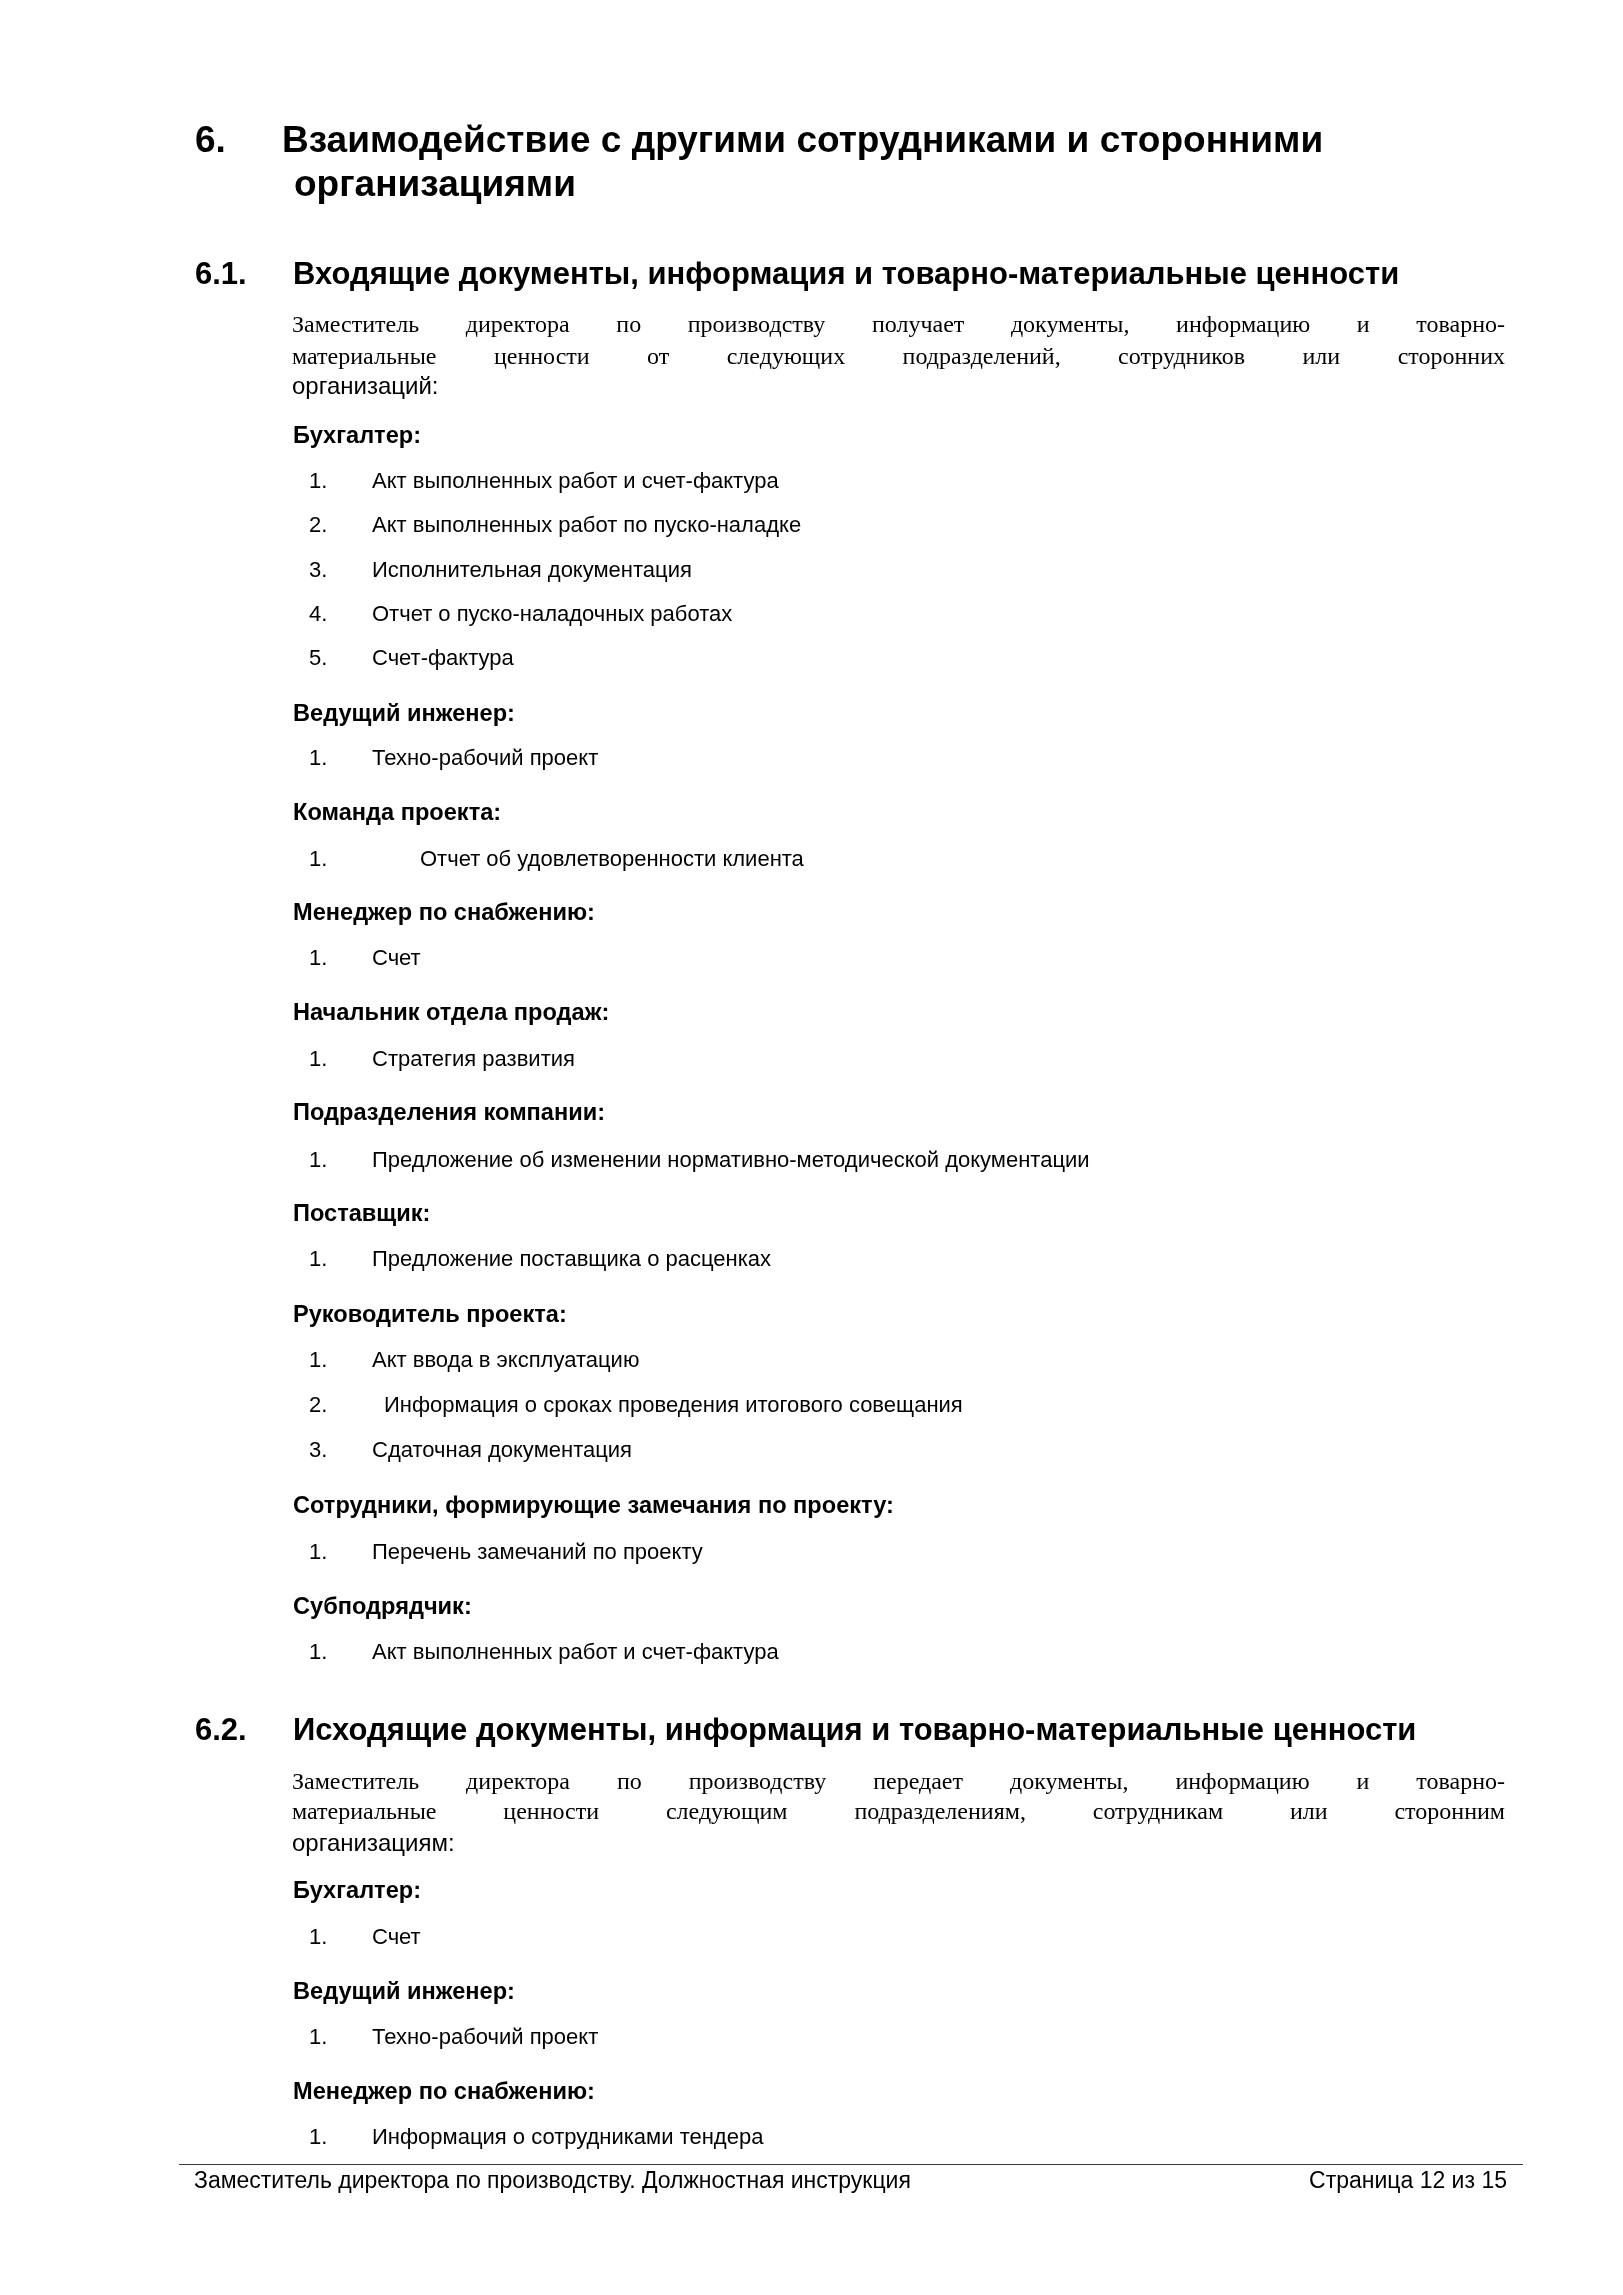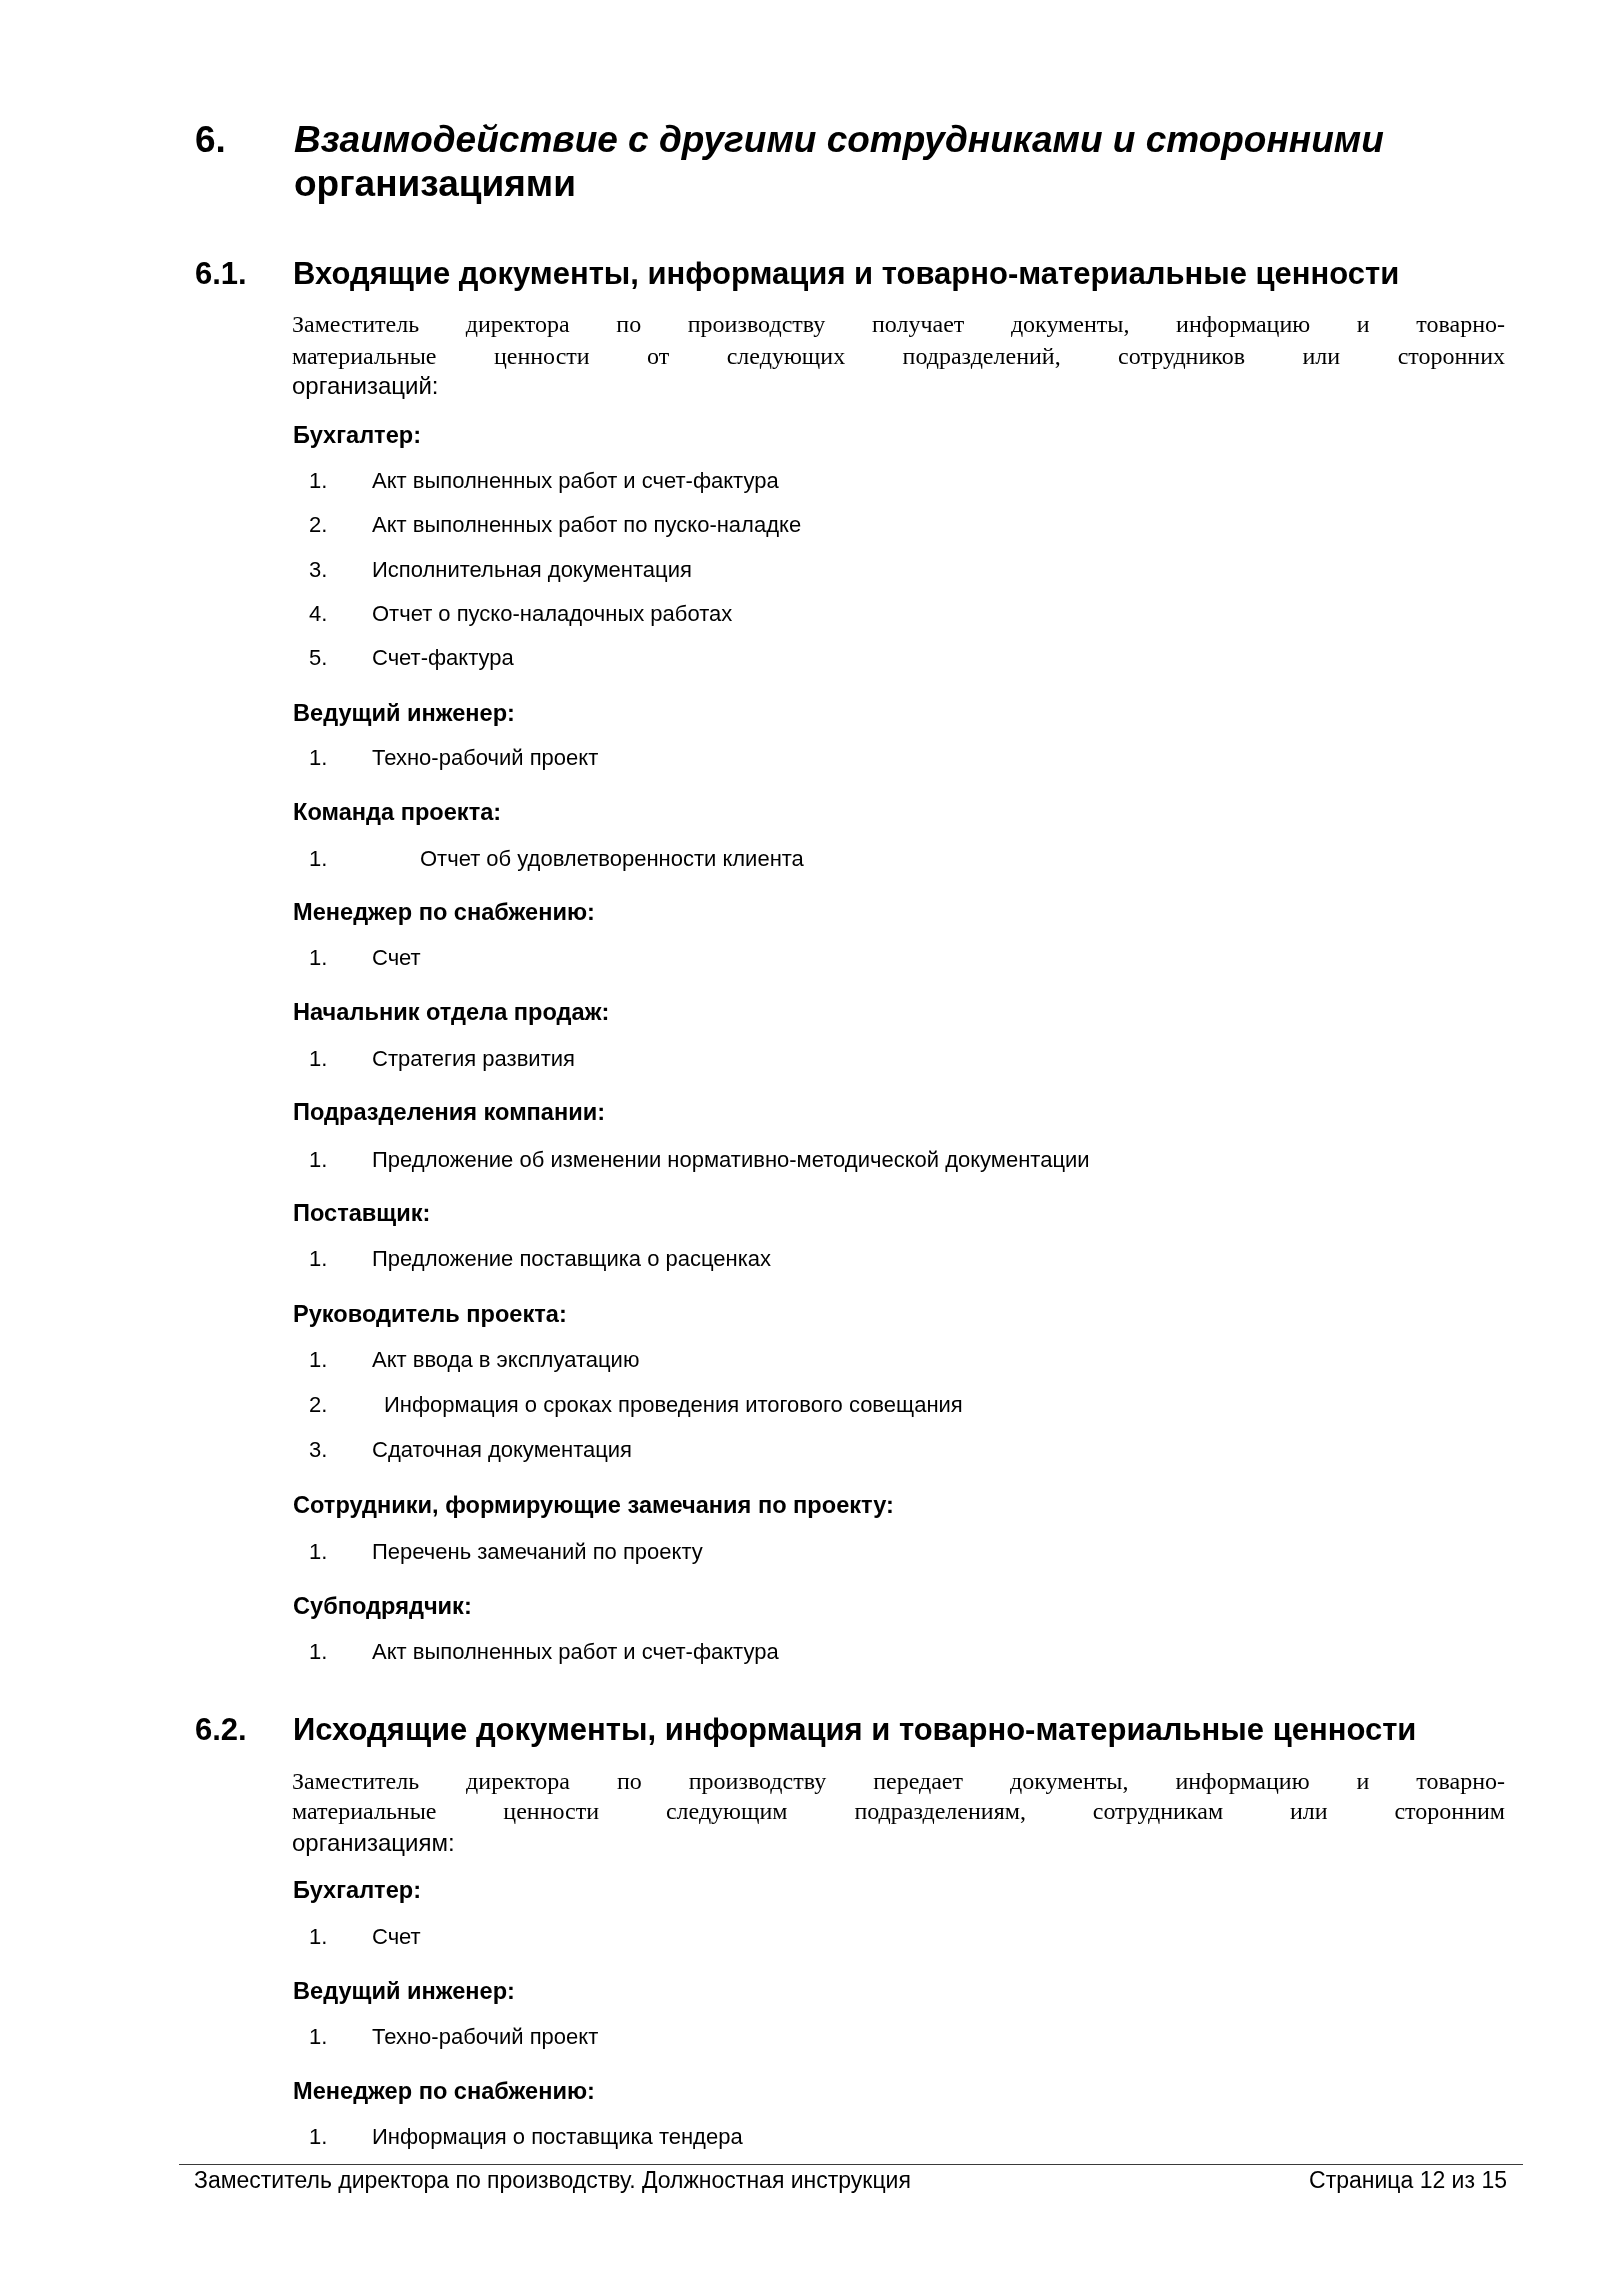--- a/index.html
+++ b/index.html
@@ -19,7 +19,7 @@
 <body>
 
 <div class="ln h1" style="top: 121px; left: 195px;">6.</div>
-<div class="ln h1" style="top: 121px; left: 294px; font-style: italic;">Взаимодействие с другими сотрудниками и сторонними</div>
+<div class="ln h1" style="top: 121px; left: 282px;">Взаимодействие с другими сотрудниками и сторонними</div>
 <div class="ln h1" style="top: 165px; left: 294px;">организациями</div>
 
 <div class="ln h2" style="top: 258px; left: 195px;">6.1.</div>

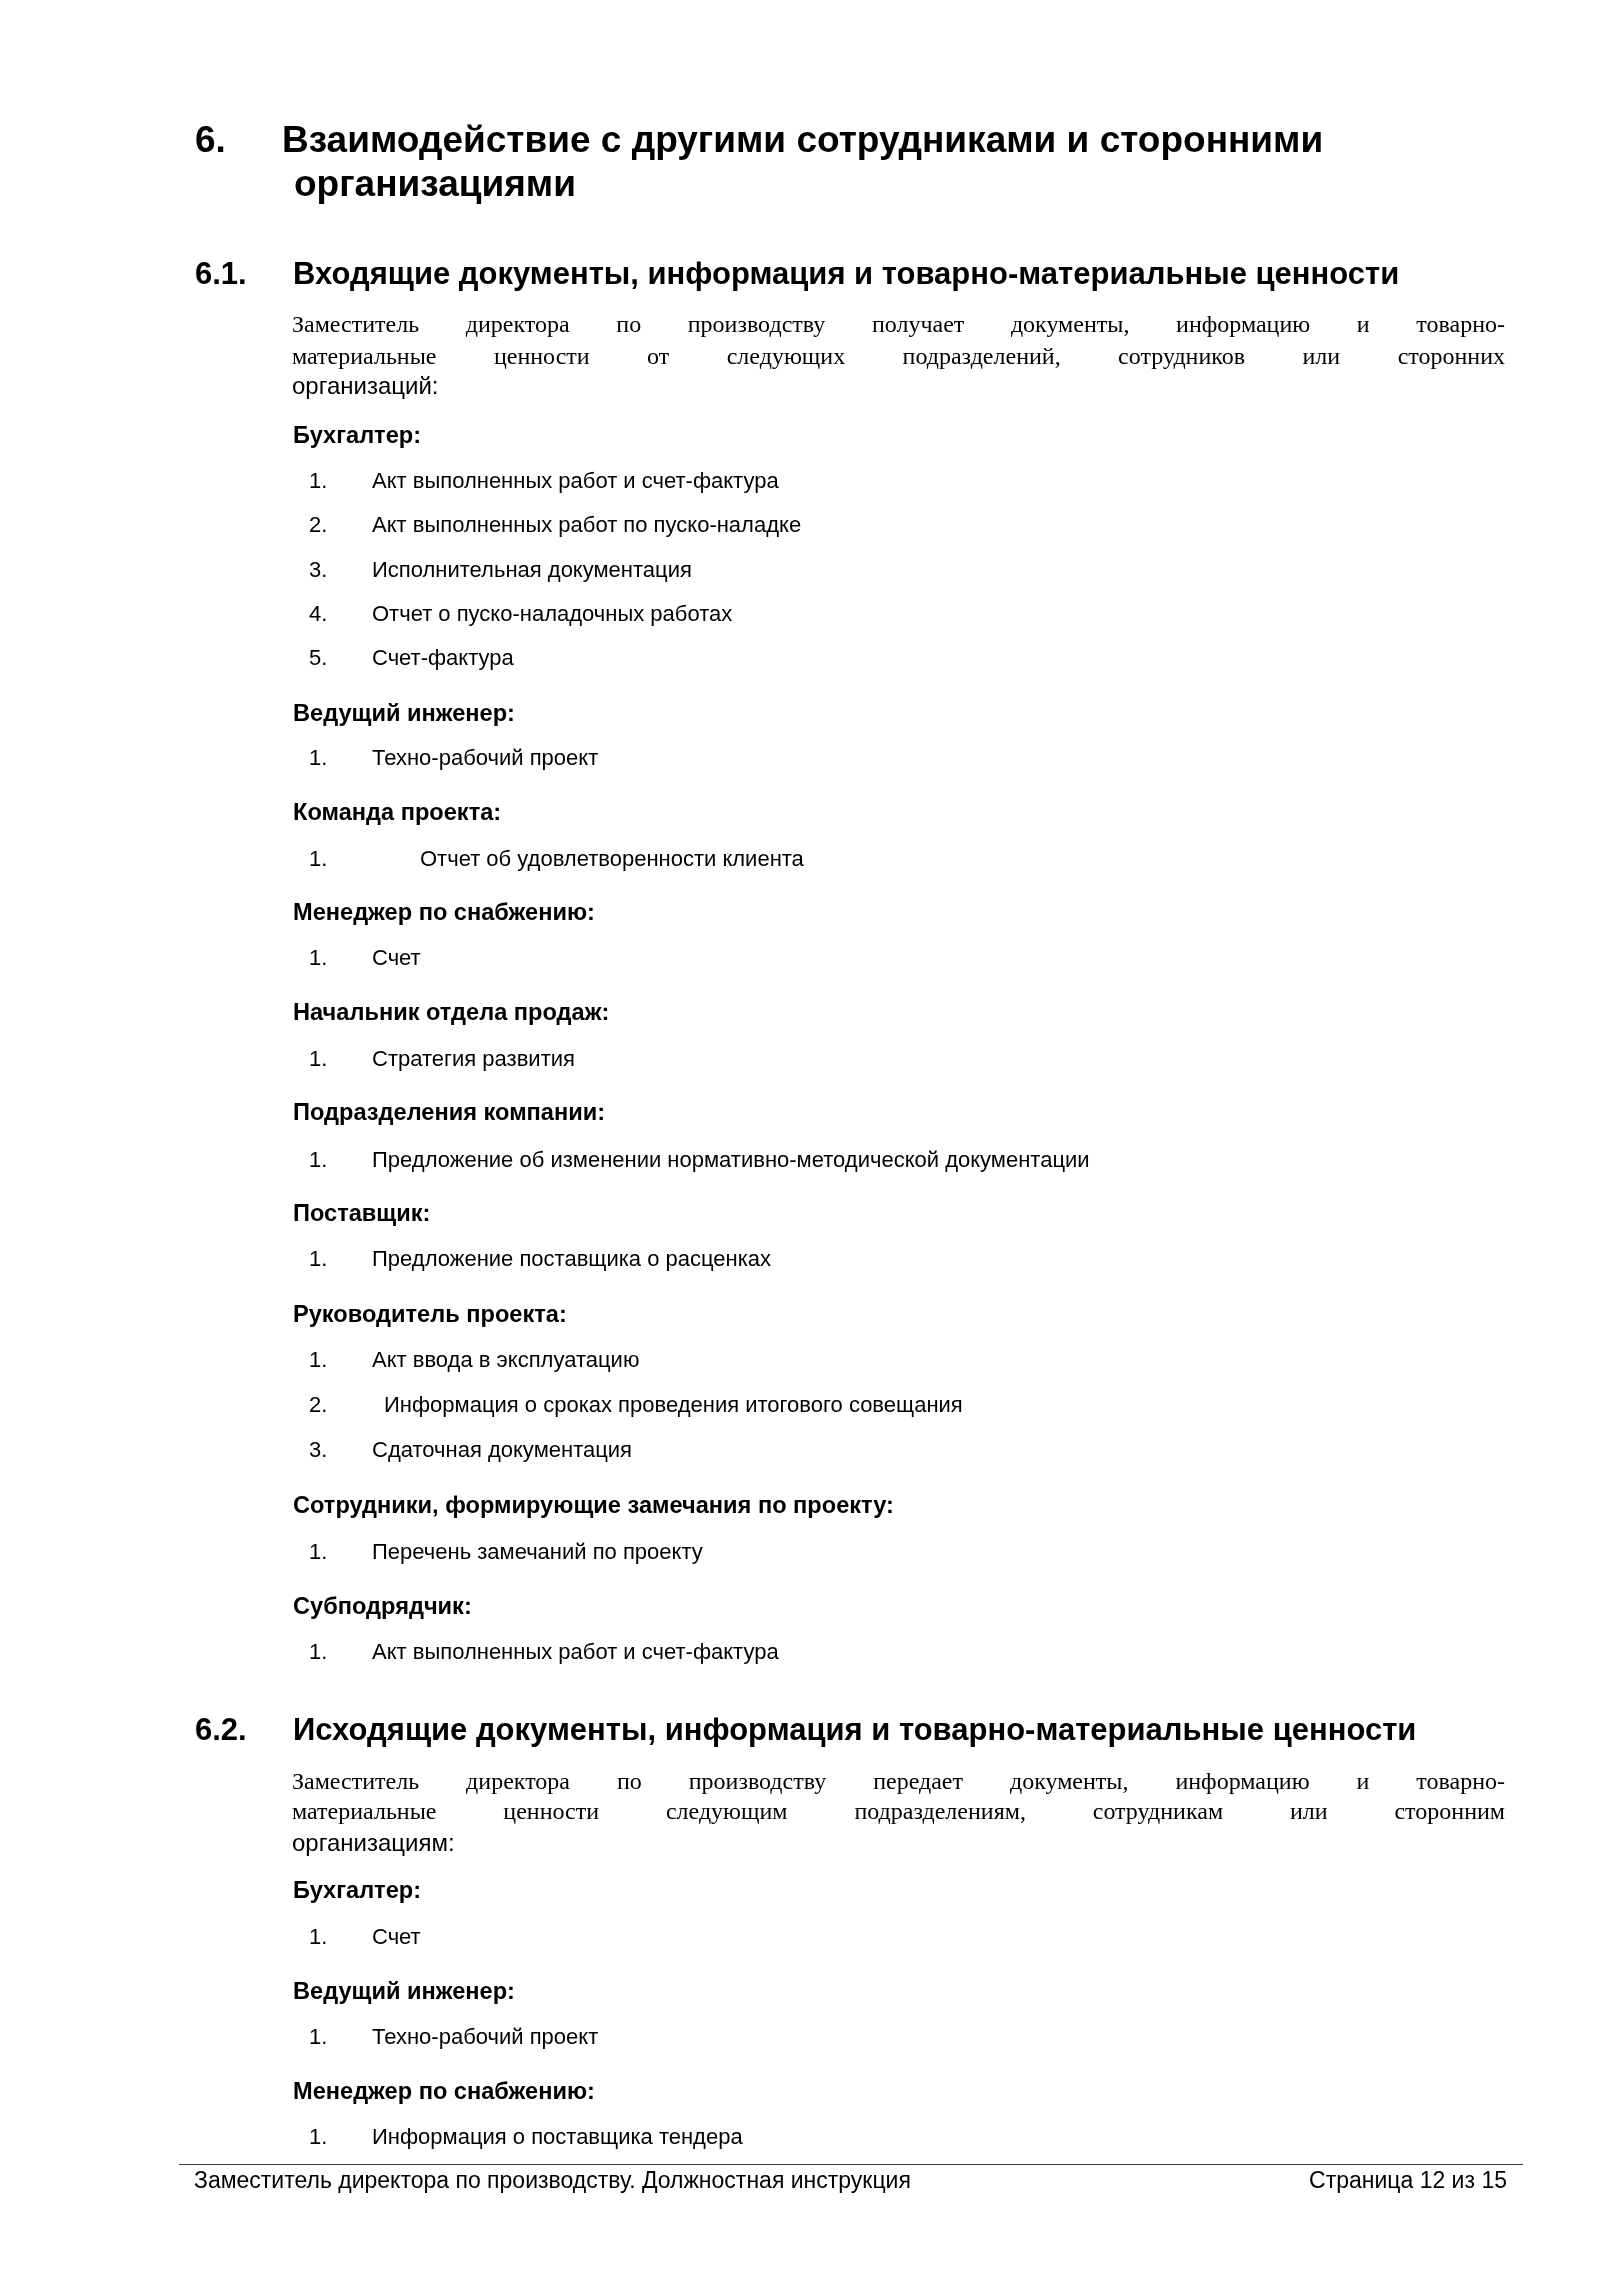--- a/index.html
+++ b/index.html
@@ -150,7 +150,7 @@
       <div class="ln grp" style="top: 2080px; left: 293px;">Менеджер по снабжению:</div>
       <div>
         <div class="ln item" style="top: 2126px; left: 309px;">1.</div>
-        <div class="ln item" style="top: 2126px; left: 372px;">Информация о поставщика тендера</div>
+        <div class="ln item" style="top: 2126px; left: 372px;">Информация о сотрудниками тендера</div>
       </div>
     </div>
   </div>

